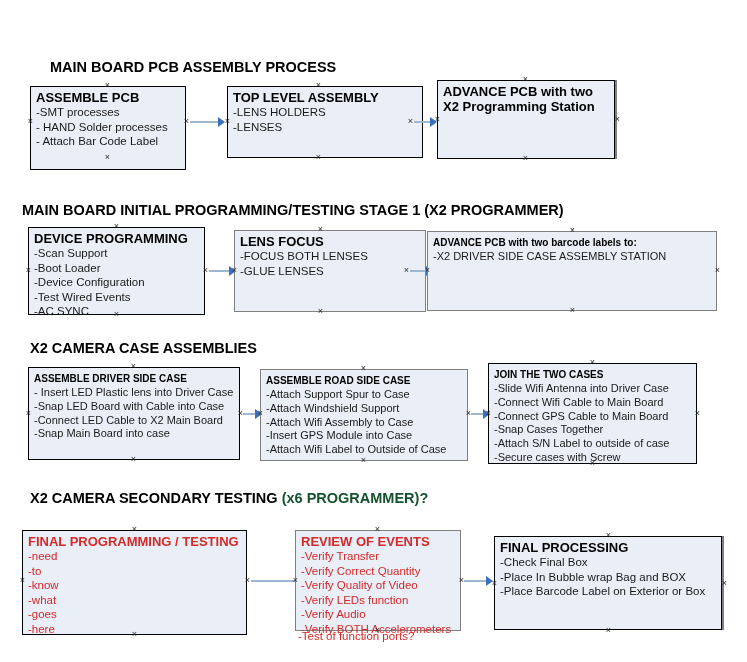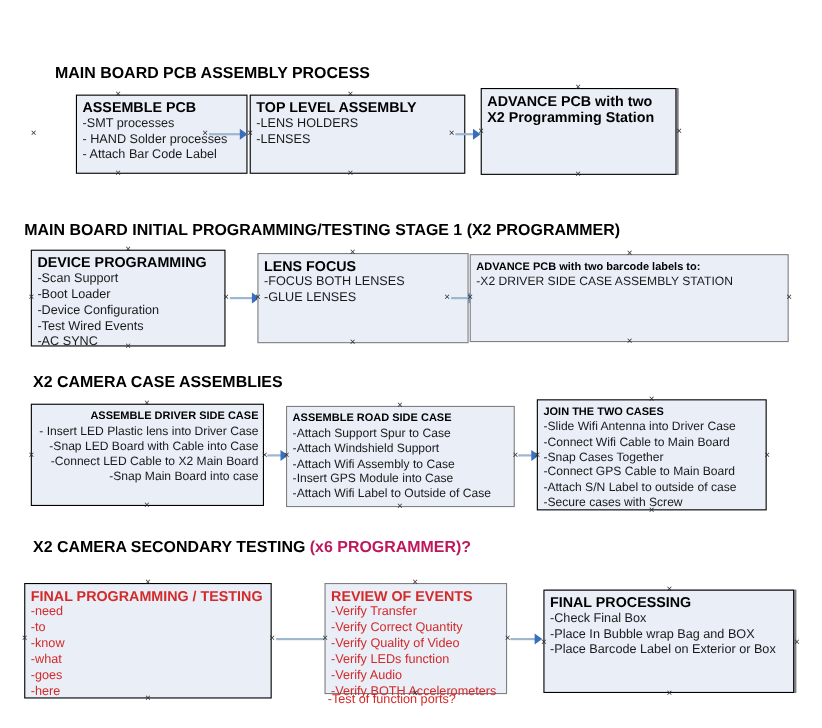--- a/index.html
+++ b/index.html
@@ -122,7 +122,7 @@
 
   <div class="section-title" style="left:26px; top:59px;margin-left:24px;">MAIN BOARD PCB ASSEMBLY PROCESS</div>
 
-  <div class="box border-black" style="left:30px; top:86px; width:156px; height:72px;margin-left:39px;">
+  <div class="box border-black" style="left:30px; top:86px; width:156px; height:84px;">
     <div class="box-title">ASSEMBLE PCB</div>
     <div class="box-line">-SMT processes</div>
     <div class="box-line">- HAND Solder processes</div>

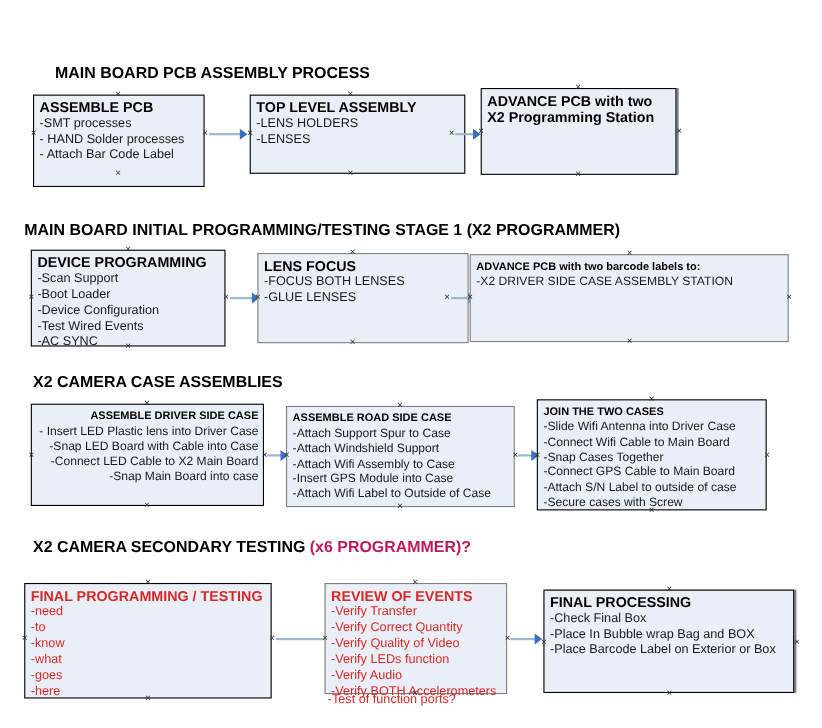--- a/index.html
+++ b/index.html
@@ -200,7 +200,7 @@
 
   <div class="section-title" style="left:30px; top:340px;">X2 CAMERA CASE ASSEMBLIES</div>
 
-  <div class="box border-black" style="left:28px; top:367px; width:212px; height:93px;text-align:right;">
+  <div class="box border-black" style="left:28px; top:367px; width:212px; height:93px;">
     <div class="box-title sm">ASSEMBLE DRIVER SIDE CASE</div>
     <div class="box-line sm">- Insert LED Plastic lens into Driver Case</div>
     <div class="box-line sm">-Snap LED Board with Cable into Case</div>

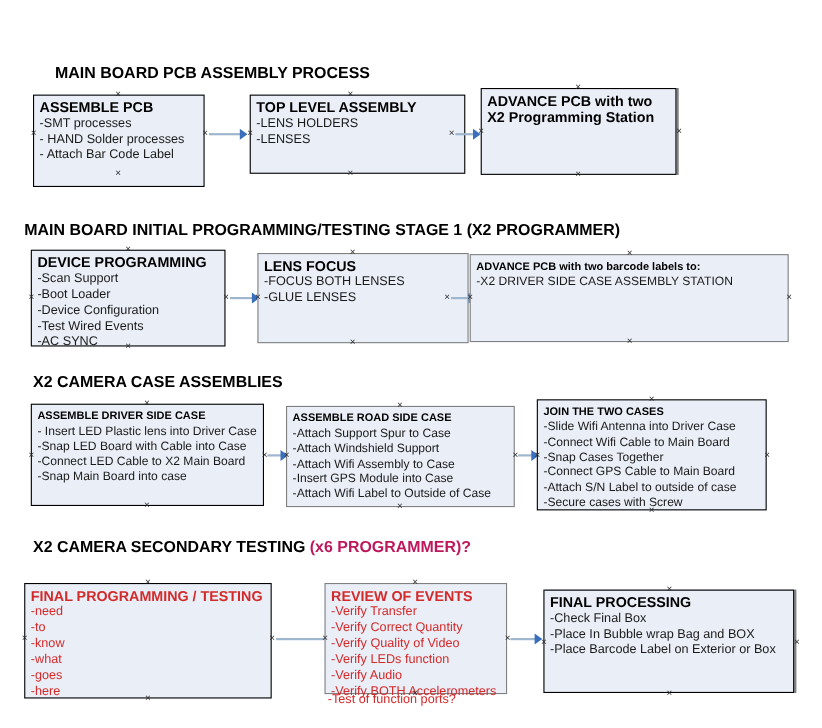--- a/index.html
+++ b/index.html
@@ -235,8 +235,8 @@
     <div class="box-title sm">JOIN THE TWO CASES</div>
     <div class="box-line sm">-Slide Wifi Antenna into Driver Case</div>
     <div class="box-line sm">-Connect Wifi Cable to Main Board</div>
+    <div class="box-line sm">-Connect GPS Cable to Main Board</div>
     <div class="box-line sm">-Snap Cases Together</div>
-    <div class="box-line sm">-Connect GPS Cable to Main Board</div>
     <div class="box-line sm">-Attach S/N Label to outside of case</div>
     <div class="box-line sm">-Secure cases with Screw</div>
   </div>

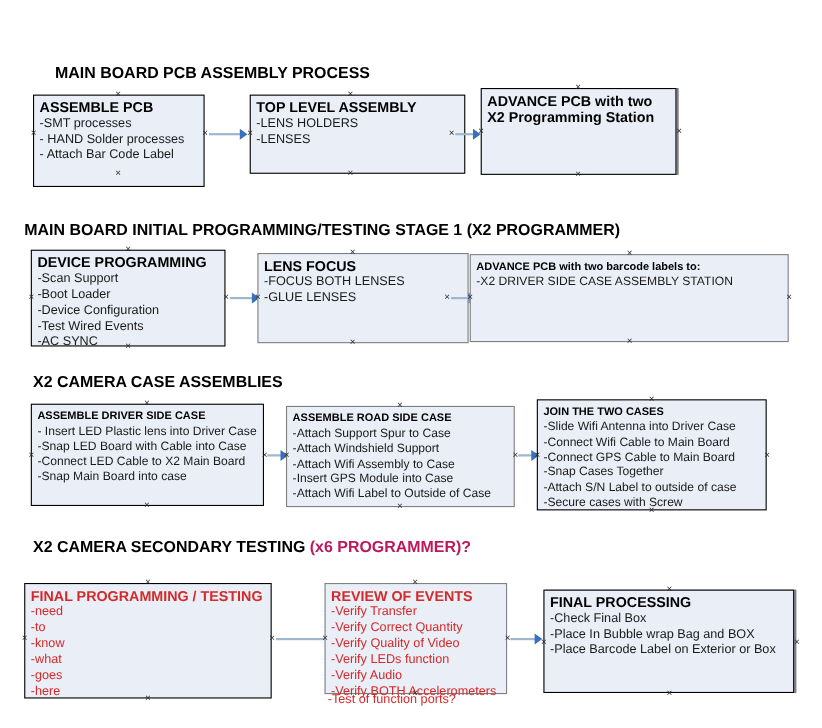--- a/index.html
+++ b/index.html
@@ -33,7 +33,7 @@
     white-space: nowrap;
   }
   .section-title .accent {
-    color: #be185d;
+    color: #14532d;
   }
 
   

